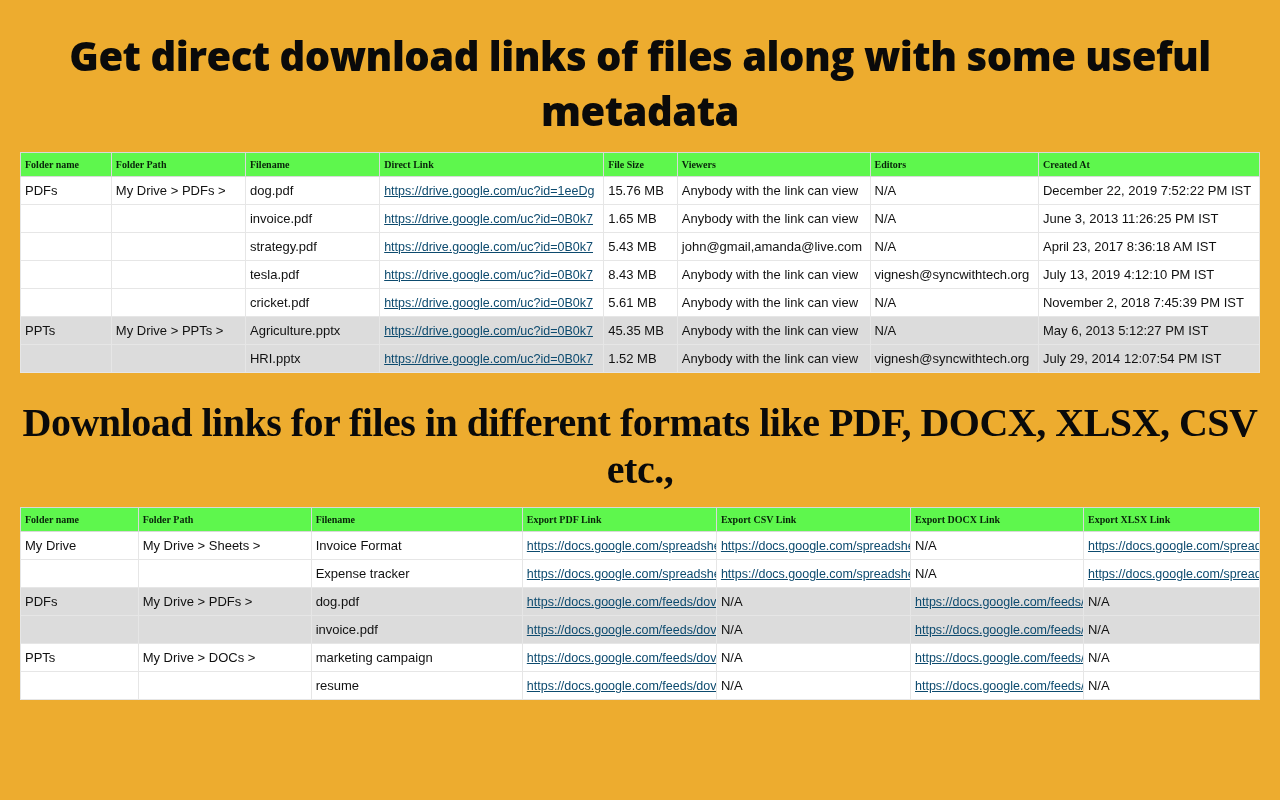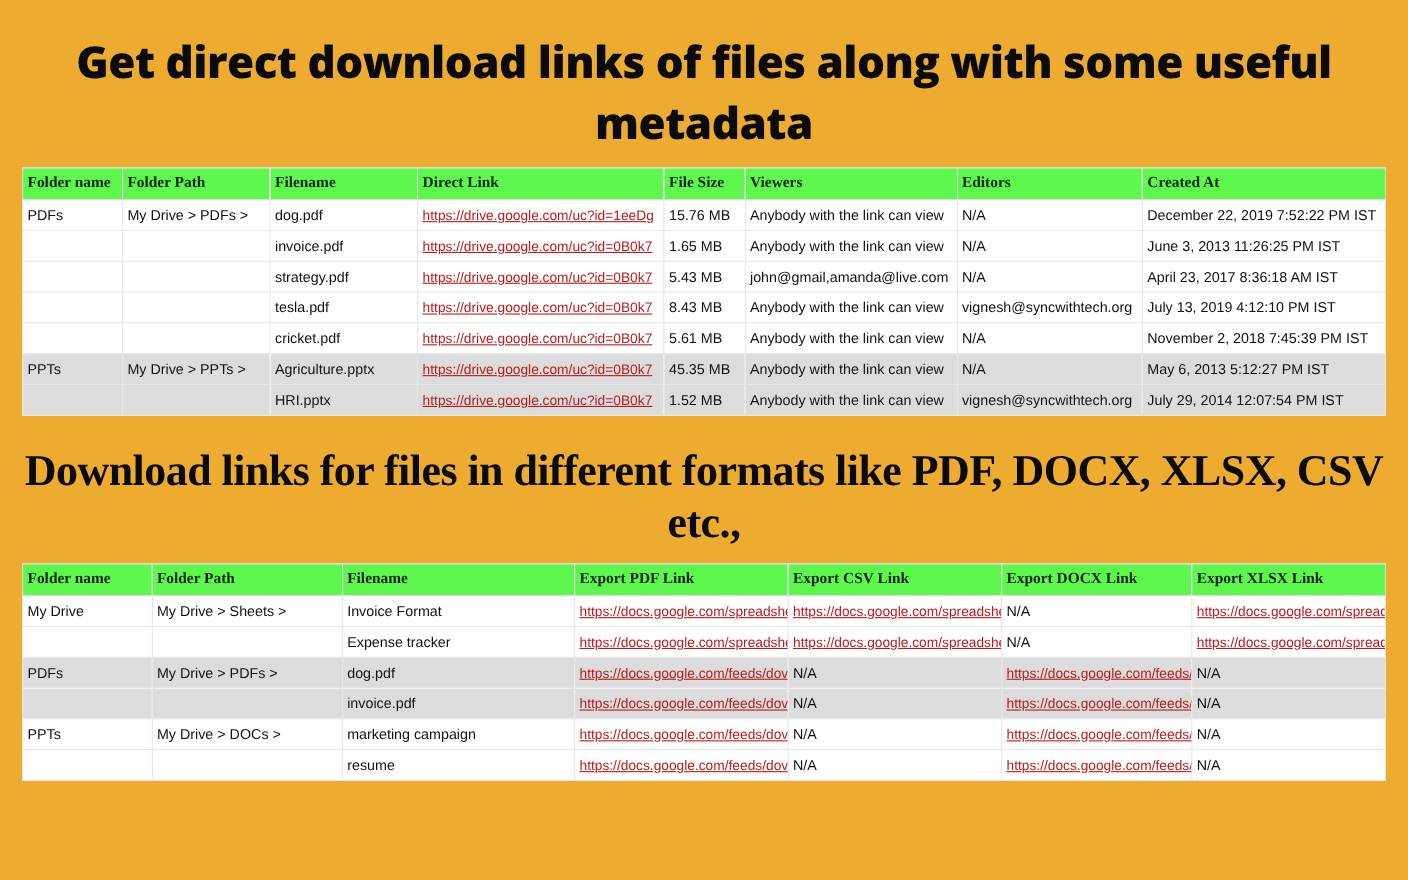--- a/index.html
+++ b/index.html
@@ -39,7 +39,7 @@
     text-align: left;
     font-family: Georgia, "Times New Roman", serif;
     font-weight: 700;
-    font-size: 14px;
+    font-size: 10px;
     padding: 6px 4px;
     border: 1px solid #d9d9d9;
     white-space: nowrap;

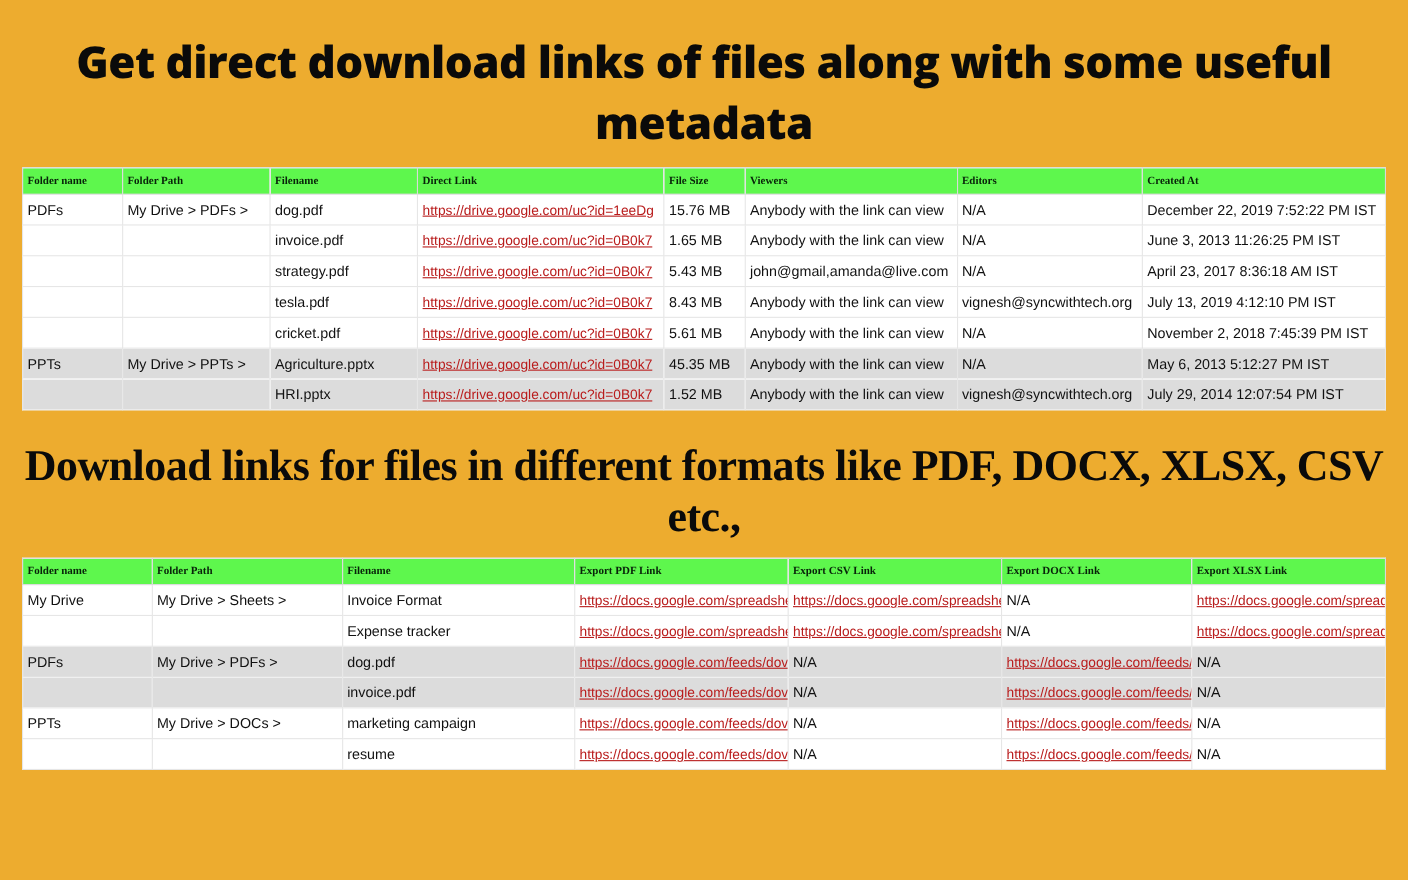--- a/index.html
+++ b/index.html
@@ -57,7 +57,7 @@
   }
   tr.gray td { background: #dcdcdc; }
   a.link {
-    color: #b91c1c;
+    color: #0c4a6e;
     text-decoration: underline;
     font-size: 12.5px;
   }

